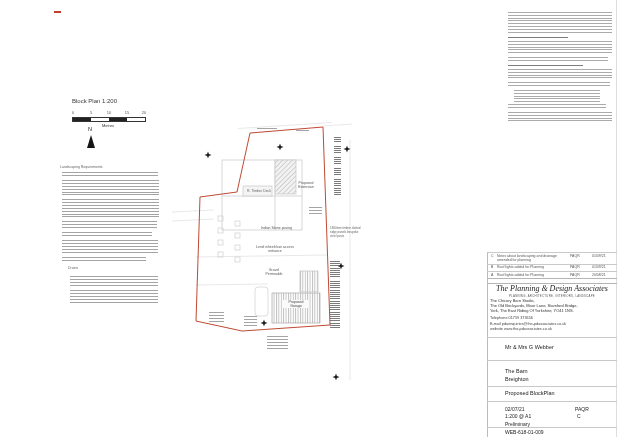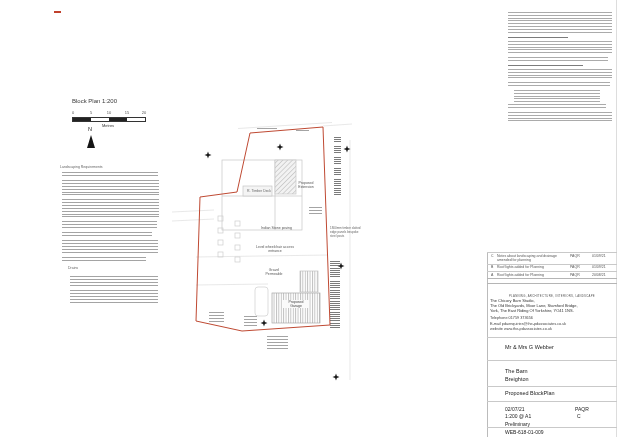--- a/index.html
+++ b/index.html
@@ -188,6 +188,7 @@
     <div class="abs t35" style="left:592px;top:272.5px;">20/08/21</div>
   </div>
 
+  <div class="abs center" style="left:487px;top:284px;width:130px;font-family:'Liberation Serif',serif;font-style:italic;font-size:8px;color:#222;">The Planning &amp; Design Associates</div>
   <div class="abs center" style="left:487px;top:293.5px;width:130px;font-size:2.8px;letter-spacing:.3px;color:#555;">PLANNING, ARCHITECTURE, INTERIORS, LANDSCAPE</div>
   <div class="abs t40" style="left:490px;top:297.5px;">The Chicory Barn Studio,</div>
   <div class="abs t40" style="left:490px;top:302.5px;">The Old Brickyards, Moor Lane, Stamford Bridge,</div>

